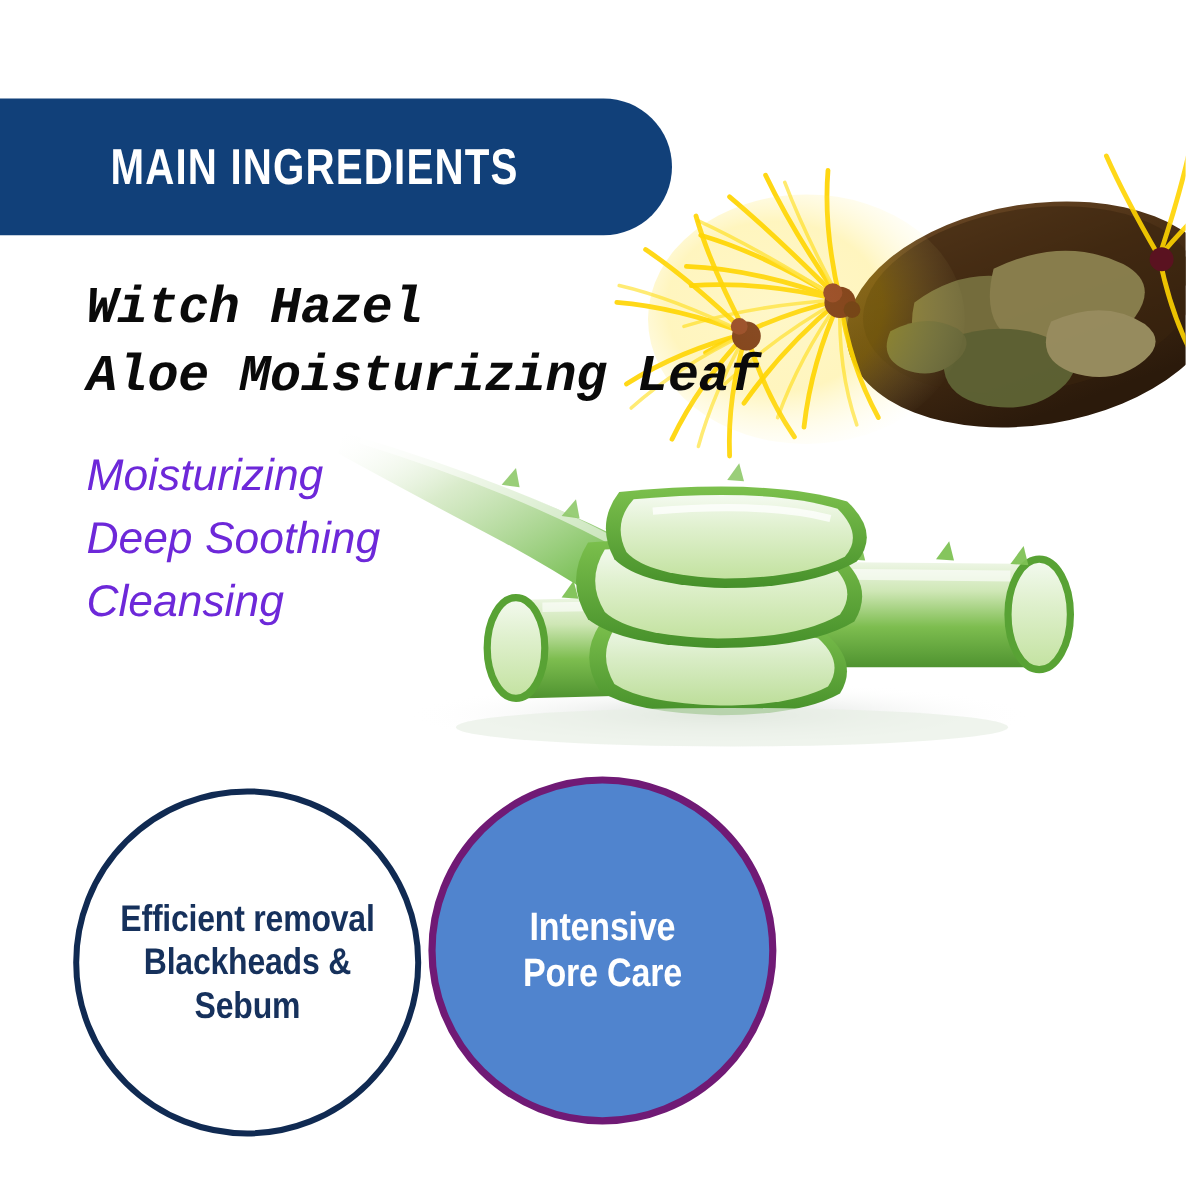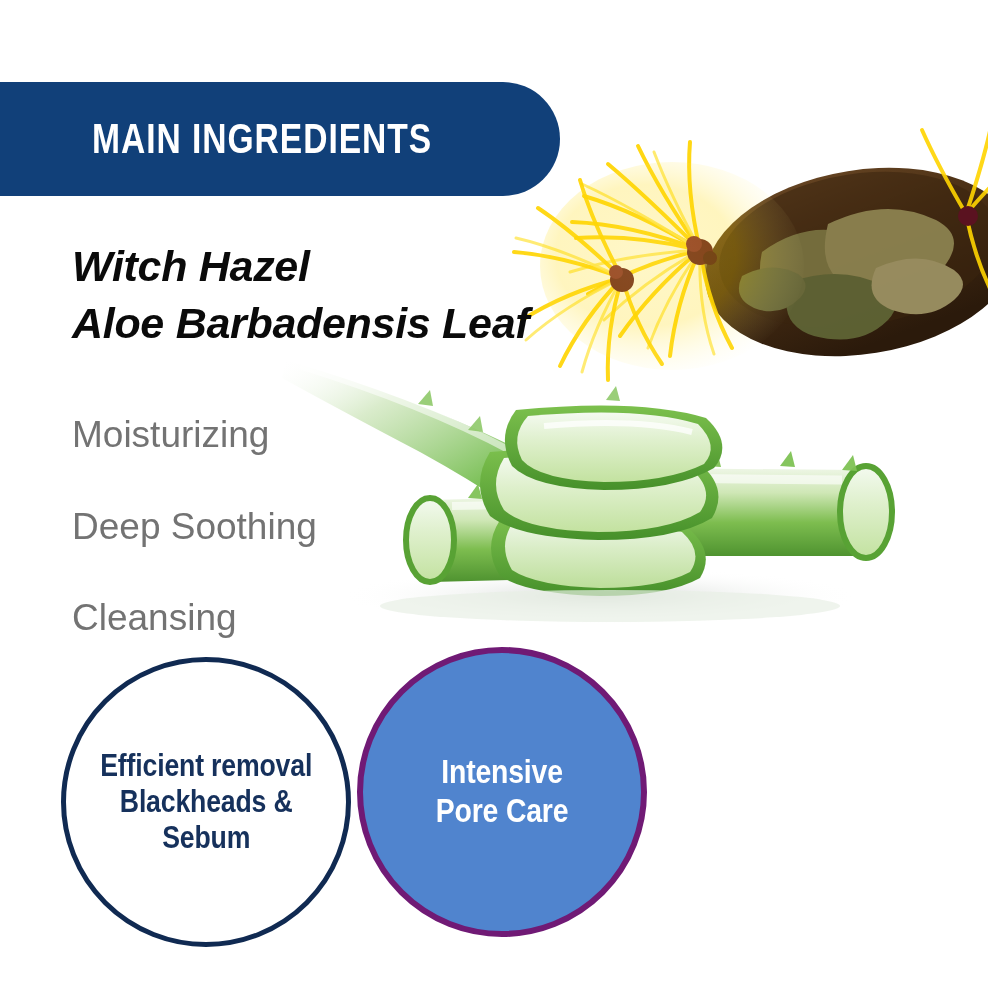--- a/index.html
+++ b/index.html
@@ -54,8 +54,9 @@
   #ingredient-names {
     position: absolute;
     left: 72px;
-    top: 238px;
+    top: 228px;
     z-index: 35;
+    font-family: Liberation Mono, monospace;
   }
   .ingredient-name {
     font-size: 43px;

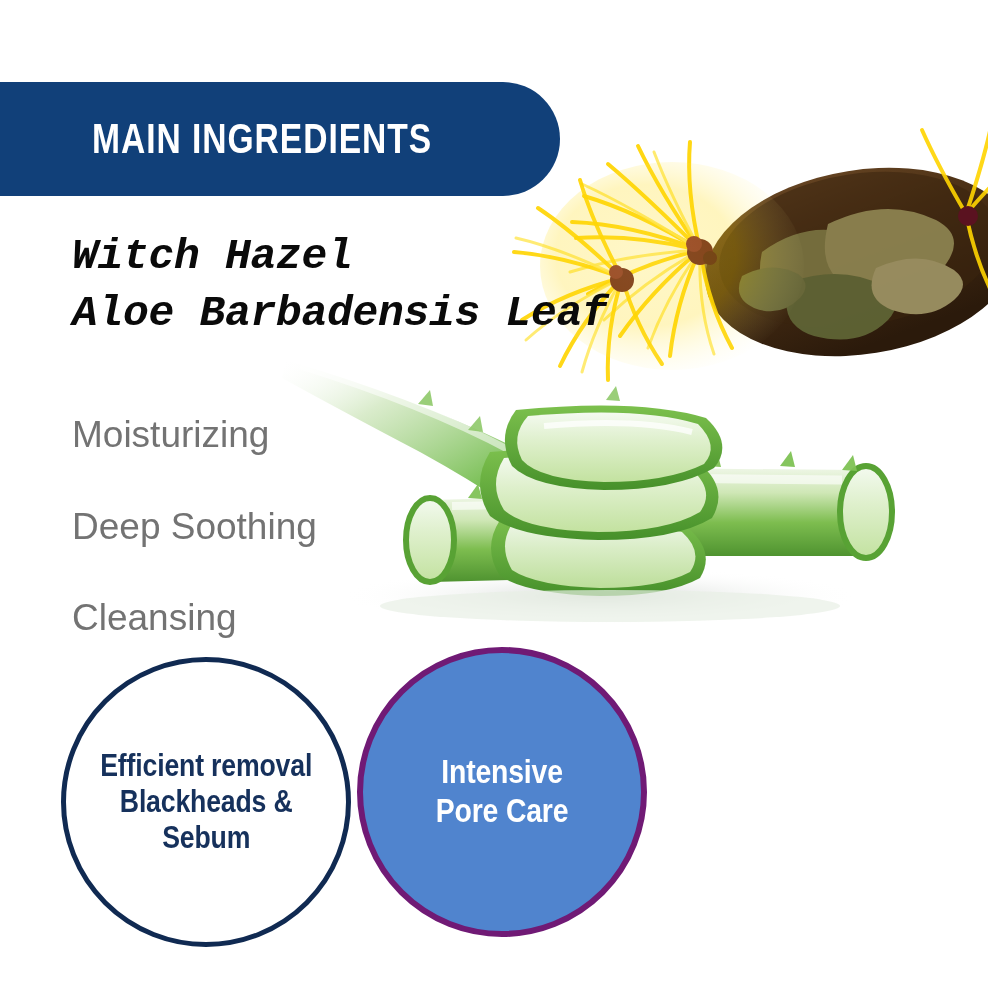--- a/index.html
+++ b/index.html
@@ -327,7 +327,7 @@
 
   <div id="ingredient-names">
     <div class="ingredient-name">Witch Hazel</div>
-    <div class="ingredient-name">Aloe Barbadensis Leaf</div>
+    <div class="ingredient-name">Aloe Moisturizing Leaf</div>
   </div>
 
   <div id="benefits-list">

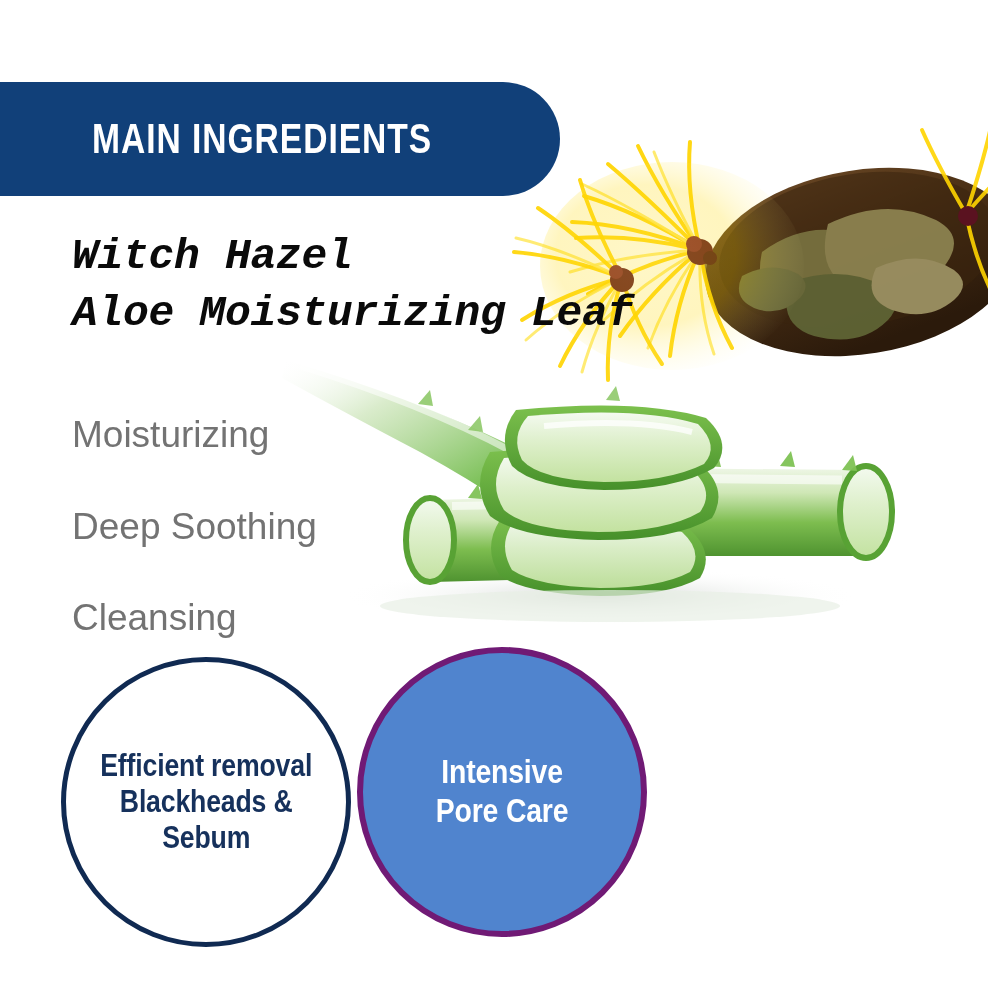--- a/index.html
+++ b/index.html
@@ -77,12 +77,12 @@
   }
   .benefit-line {
     font-size: 37px;
+    font-style: italic;
     font-weight: 300;
-    color: #737373;
+    color: #6d28d9;
     line-height: 1.42;
     white-space: nowrap;
     letter-spacing: 0px;
-    margin-top: 39px;
   }
 
   

